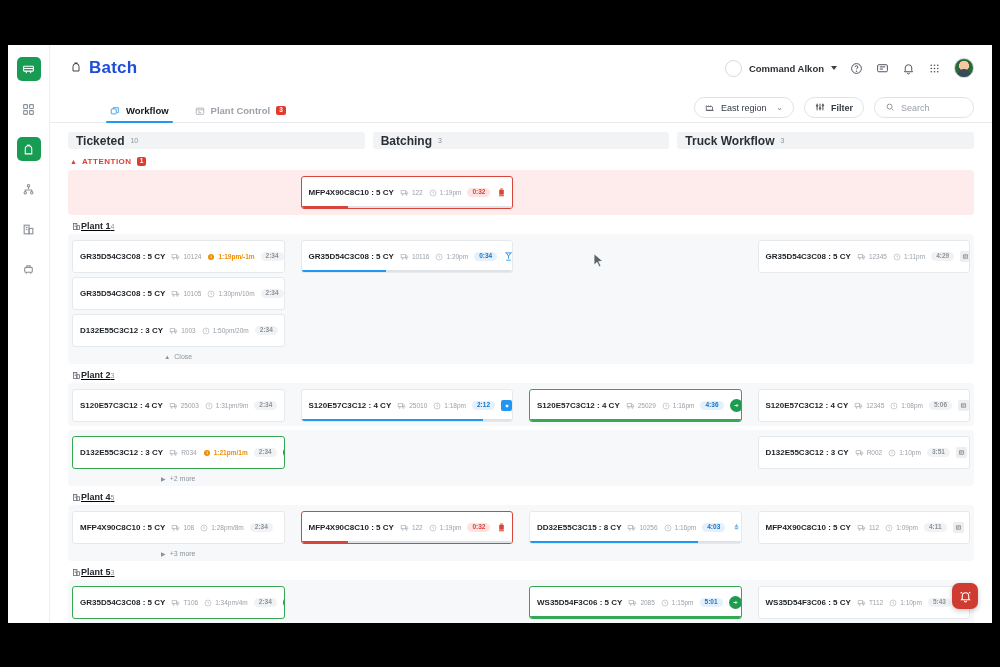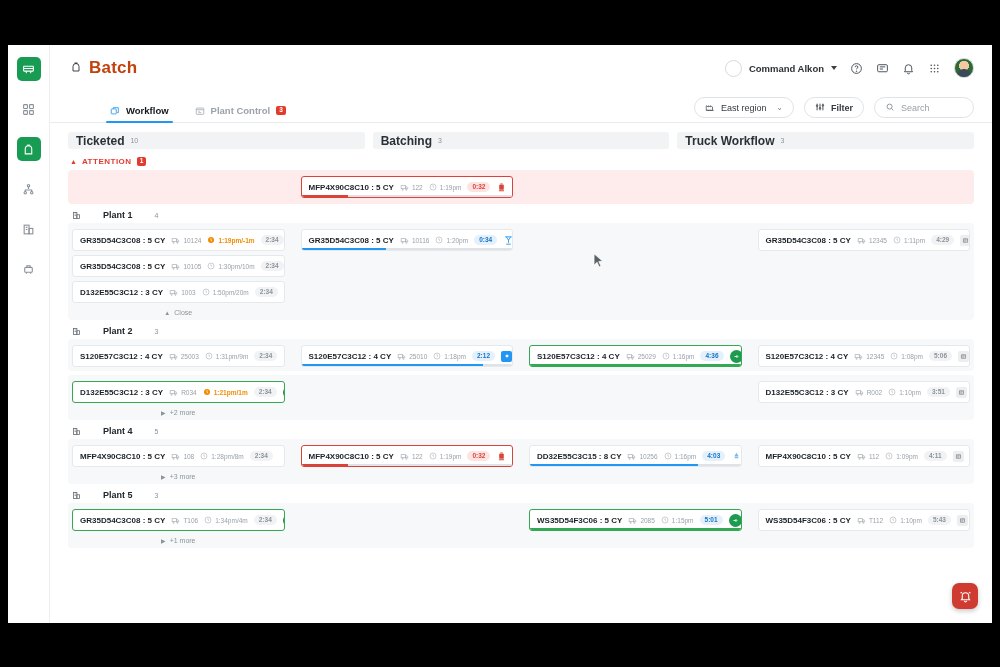--- a/index.html
+++ b/index.html
@@ -44,7 +44,7 @@
     padding: 0 18px 0 20px; flex: 0 0 46px;
   }
   .page-title-wrap { display: flex; align-items: center; gap: 7px; }
-  .page-title { font-size: 17px; font-weight: bold; color: #c2410c; letter-spacing: .2px; }
+  .page-title { font-size: 17px; font-weight: bold; color: #1d4ed8; letter-spacing: .2px; }
   .topbar-right { margin-left: auto; display: flex; align-items: center; gap: 13px; }
   .org-chip { display: flex; align-items: center; gap: 7px; }
   .org-circle { width: 17px; height: 17px; border-radius: 50%; border: 1px solid #d6d9dd; }

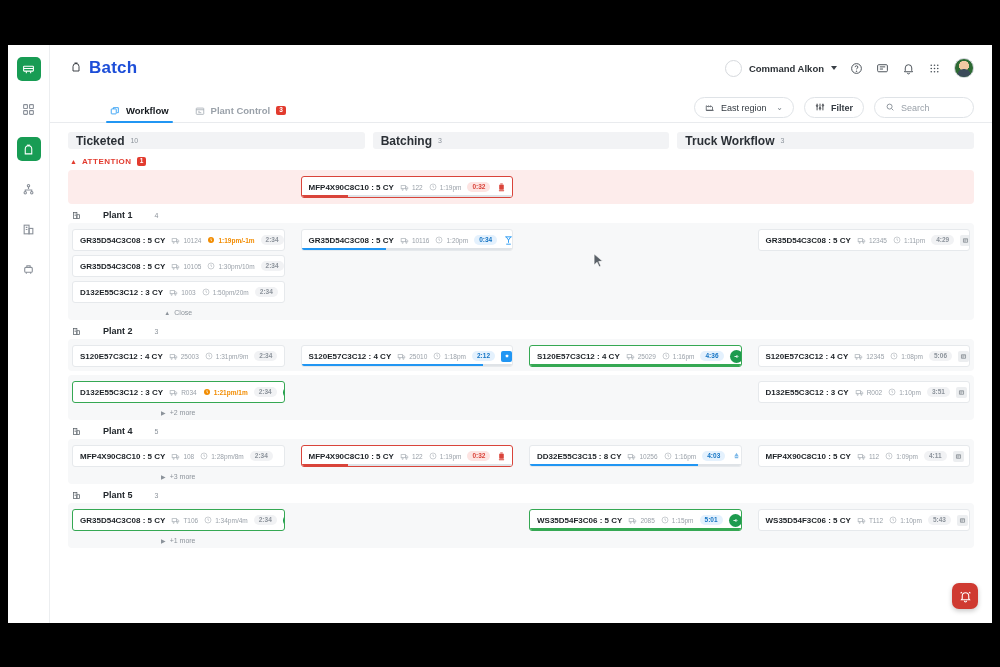--- a/index.html
+++ b/index.html
@@ -142,7 +142,7 @@
   
   .card {
     background: #fff; border: 1px solid #e6e9ec; border-radius: 3px;
-    height: 22px; display: flex; align-items: center;
+    height: 33px; display: flex; align-items: center;
     padding: 0 7px; gap: 6px; position: relative; overflow: hidden;
   }
   .card.sel-green { border: 1px solid #35a853; }

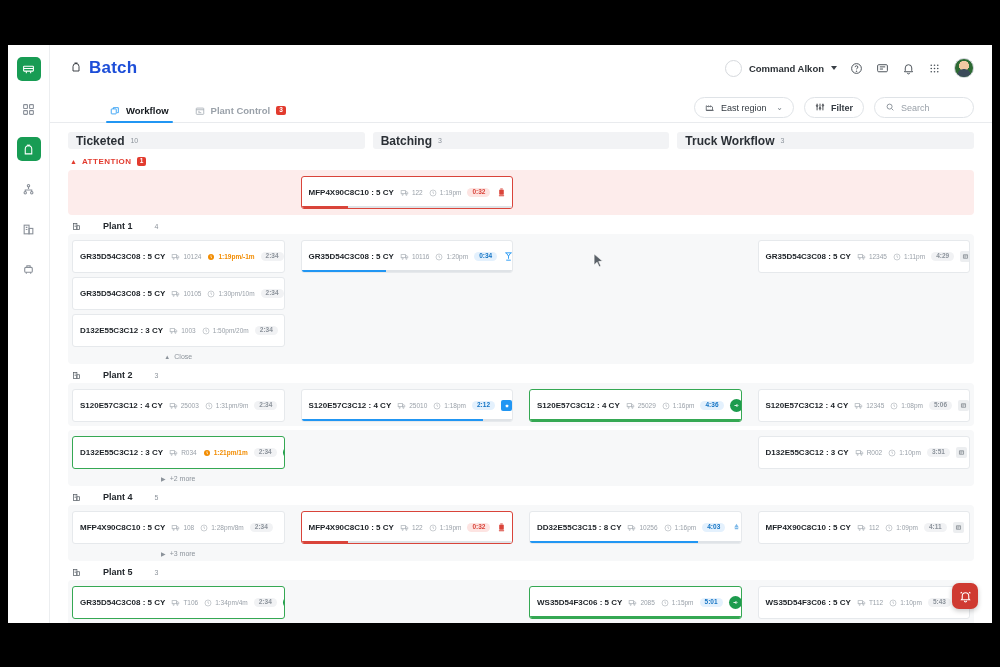--- a/index.html
+++ b/index.html
@@ -132,8 +132,9 @@
   .lane-col { flex: 1 1 0; min-width: 0; display: flex; flex-direction: column; gap: 4px; padding: 0 4px; }
 
   .plant-head {
-    display: flex; align-items: center; gap: 22px;
+    display: flex; align-items: center; gap: 0;
     margin: 6px 0 3px 4px;
+    text-decoration: underline;
   }
   .plant-name { font-size: 9px; font-weight: bold; color: #22272c; }
   .plant-count { font-size: 7px; color: #8c939b; }

